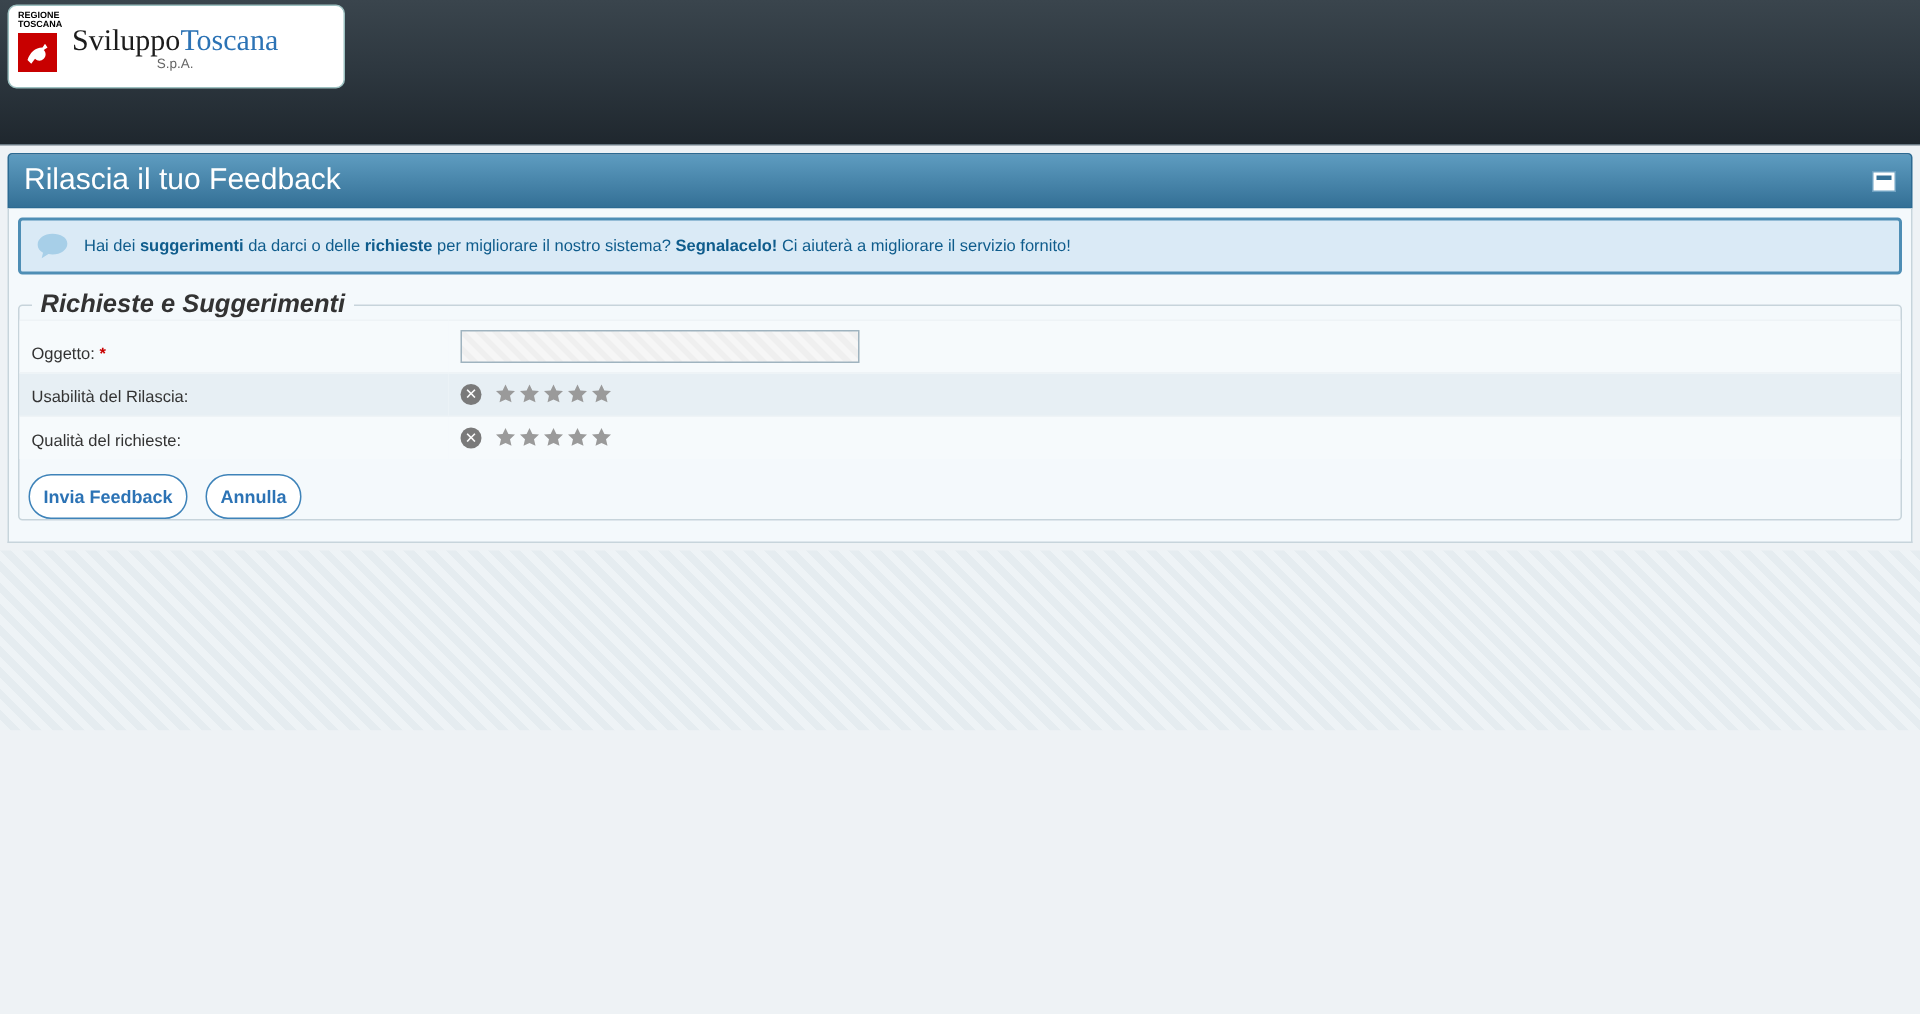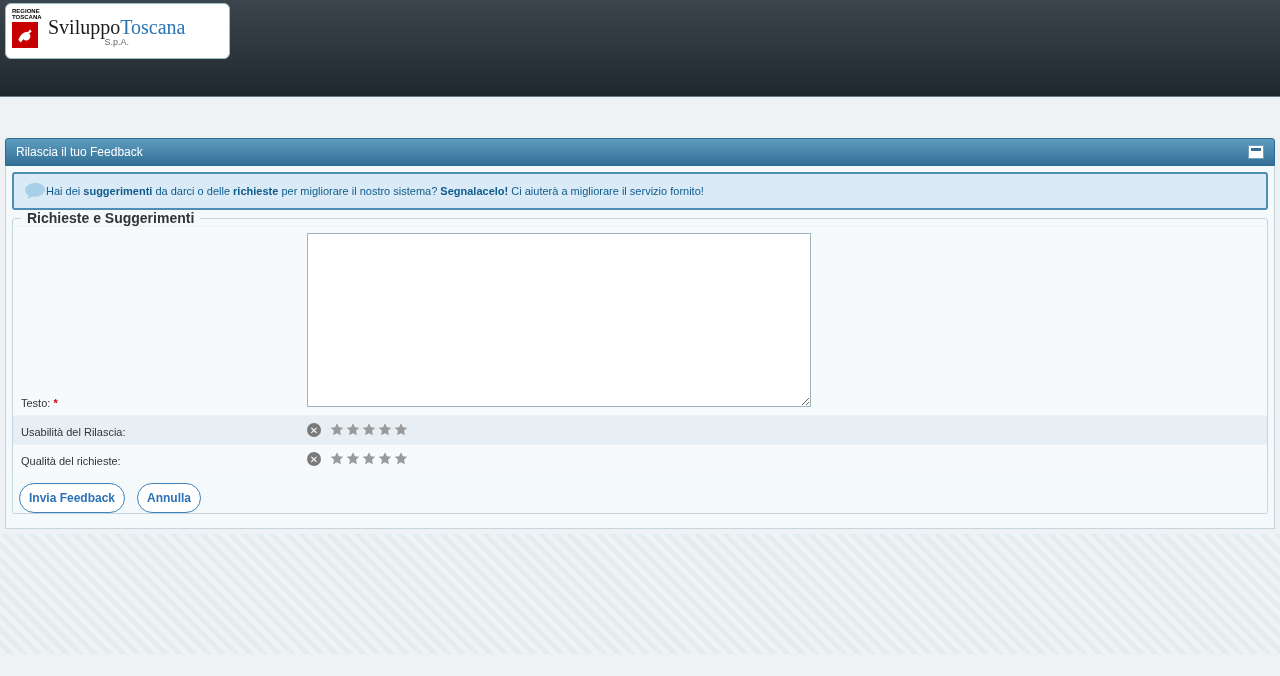--- a/index.html
+++ b/index.html
@@ -28,7 +28,7 @@
   .mainnav .home-ic{display:inline-block;}
   .mainnav .home-ic svg{width:18px;height:18px;display:block;}
   .content-wrap{padding:5px;}
-  .panel-head{background:linear-gradient(#5e9cc0,#347096);color:#fff;font-size:12px;padding:6px 10px;border:1px solid #2c6a92;border-radius:3px 3px 0 0;display:flex;justify-content:space-between;align-items:center;margin-top:36px;}
+  .panel-head{background:linear-gradient(#5e9cc0,#347096);color:#fff;font-size:20px;padding:6px 10px;border:1px solid #2c6a92;border-radius:3px 3px 0 0;display:flex;justify-content:space-between;align-items:center;}
   .panel-head .mini-ic{width:14px;height:12px;background:#fff;border:1px solid #6fa2c2;position:relative;}
   .panel-head .mini-ic:before{content:"";position:absolute;top:2px;left:2px;right:2px;height:3px;background:#347096;}
   .panel-body{border:1px solid #c7d4db;border-top:none;background:#f4f9fc;padding:6px 6px 14px 6px;}

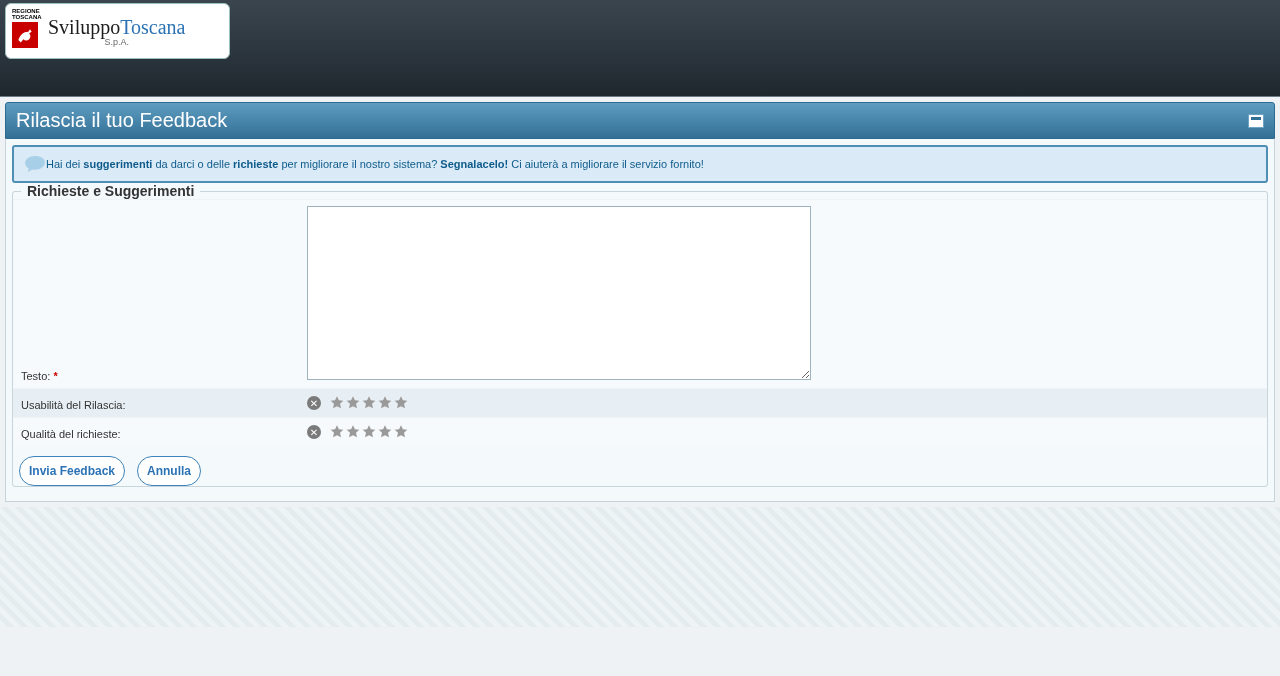--- a/index.html
+++ b/index.html
@@ -32,7 +32,7 @@
   .panel-head .mini-ic{width:14px;height:12px;background:#fff;border:1px solid #6fa2c2;position:relative;}
   .panel-head .mini-ic:before{content:"";position:absolute;top:2px;left:2px;right:2px;height:3px;background:#347096;}
   .panel-body{border:1px solid #c7d4db;border-top:none;background:#f4f9fc;padding:6px 6px 14px 6px;}
-  .infobar{border:2px solid #4e8eb5;background:#daeaf6;border-radius:3px;padding:8px 10px;color:#0f5c8c;font-size:11px;display:flex;align-items:center;gap:0;}
+  .infobar{border:2px solid #4e8eb5;background:#daeaf6;border-radius:3px;padding:8px 10px;color:#0f5c8c;font-size:11px;display:flex;align-items:center;gap:10px;margin-bottom:10px;}
   .infobar .bubble{width:22px;height:18px;flex:0 0 auto;}
   .infobar .bubble svg{width:22px;height:18px;display:block;}
   fieldset{border:1px solid #c7d4db;border-radius:3px;margin:0;padding:0 0 0 0;}

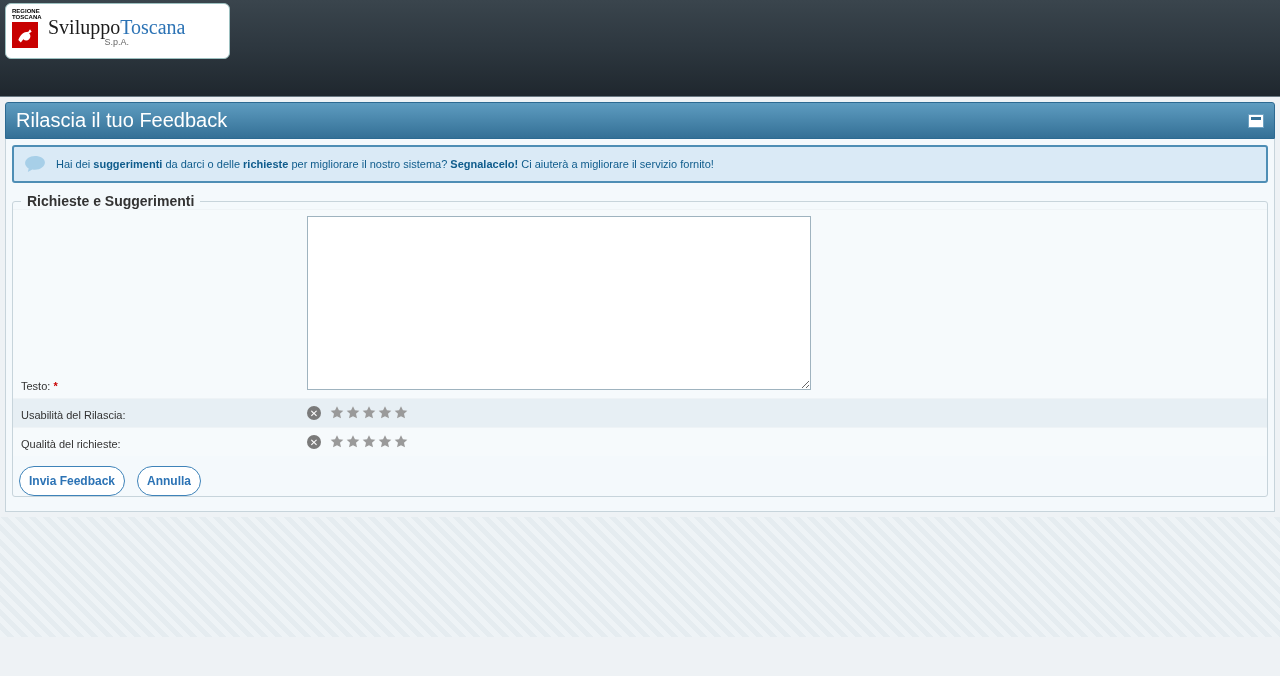--- a/index.html
+++ b/index.html
@@ -36,7 +36,7 @@
   .infobar .bubble{width:22px;height:18px;flex:0 0 auto;}
   .infobar .bubble svg{width:22px;height:18px;display:block;}
   fieldset{border:1px solid #c7d4db;border-radius:3px;margin:0;padding:0 0 0 0;}
-  fieldset legend{padding:0 6px;margin-left:8px;font-weight:bold;color:#333;font-size:14px;}
+  fieldset legend{padding:0 6px;margin-left:8px;font-weight:bold;color:#333;font-size:17px;font-style:italic;}
   table.frm{width:100%;border-collapse:collapse;}
   table.frm tr:nth-child(odd) td{background:#f6fafc;}
   table.frm tr:nth-child(even) td{background:#e7eff4;}

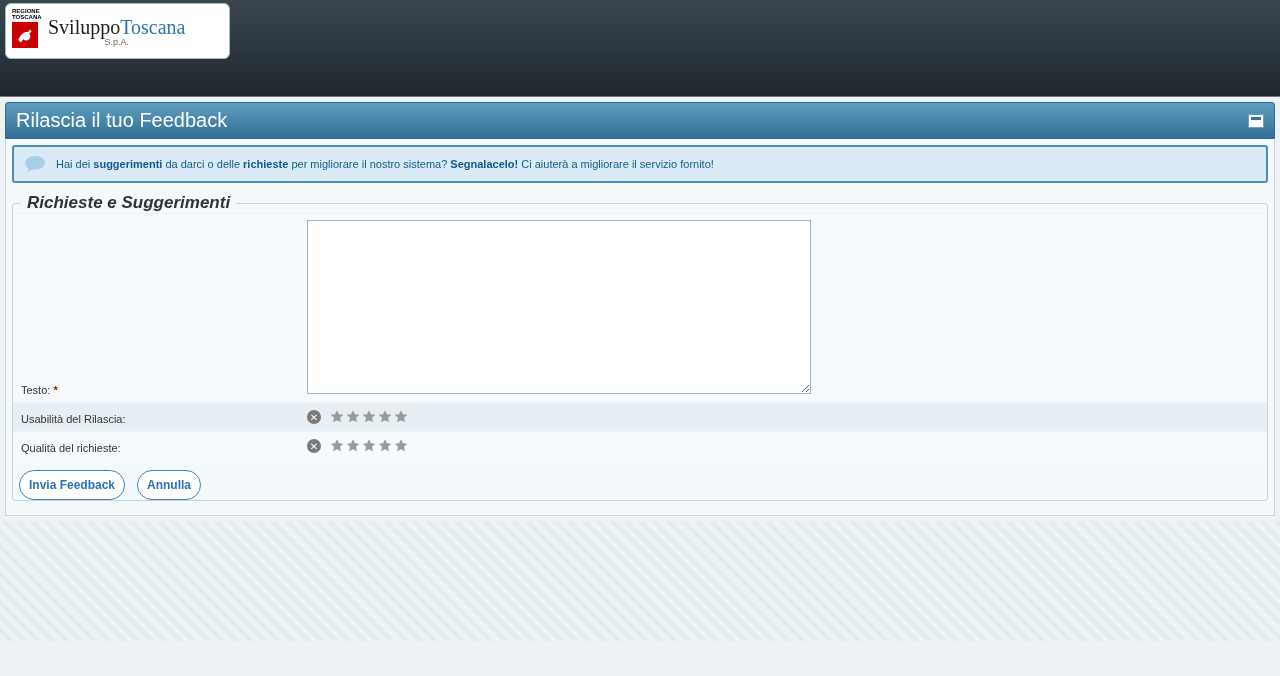--- a/index.html
+++ b/index.html
@@ -101,6 +101,10 @@
       <legend>Richieste e Suggerimenti</legend>
       <table class="frm">
         <tbody>
+            <tr>
+          <td class="labelcell"><span>Oggetto:</span> <span class="req">*</span></td>
+          <td><input type="text" class="txt" value="" style=""></td>
+        </tr>
         <tr>
           <td class="labelcell"><span>Testo:</span> <span class="req">*</span></td>
           <td><textarea class="bigtxt" value="" style=""></textarea></td>

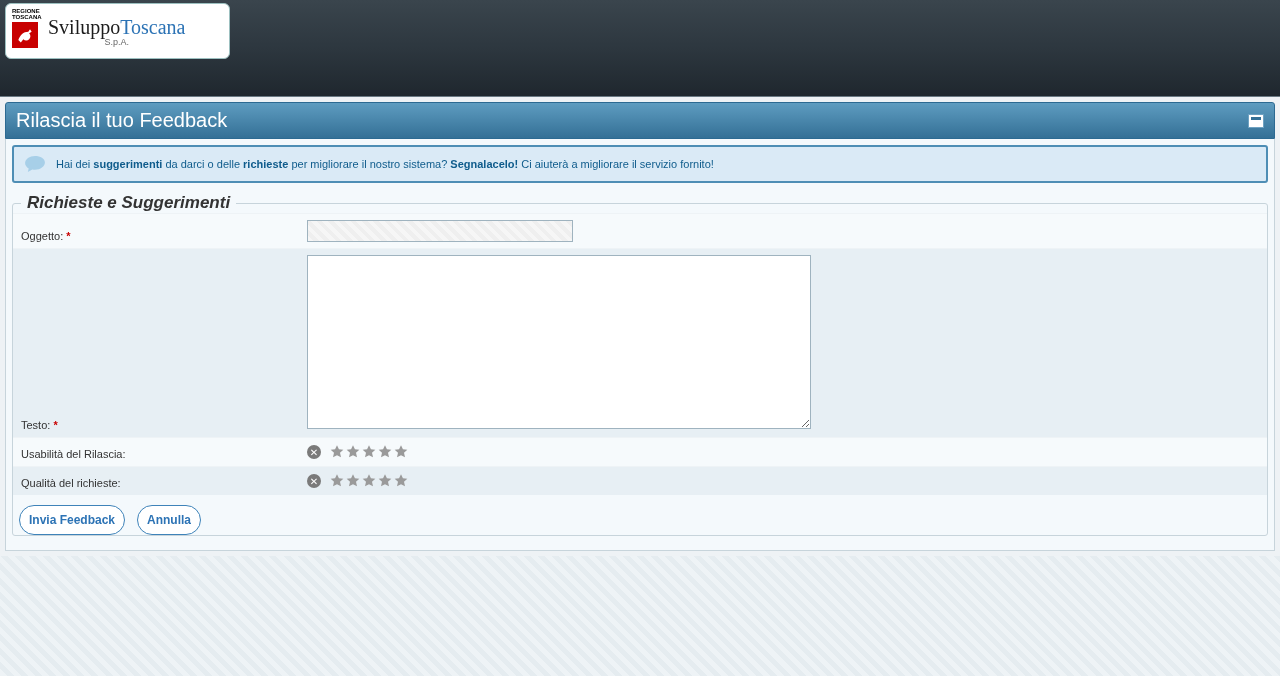--- a/index.html
+++ b/index.html
@@ -106,10 +106,6 @@
           <td><input type="text" class="txt" value="" style=""></td>
         </tr>
         <tr>
-          <td class="labelcell"><span>Testo:</span> <span class="req">*</span></td>
-          <td><textarea class="bigtxt" value="" style=""></textarea></td>
-        </tr>
-        <tr>
           <td class="labelcell">Usabilità del Rilascia:</td>
           <td>
             <div class="rating">

